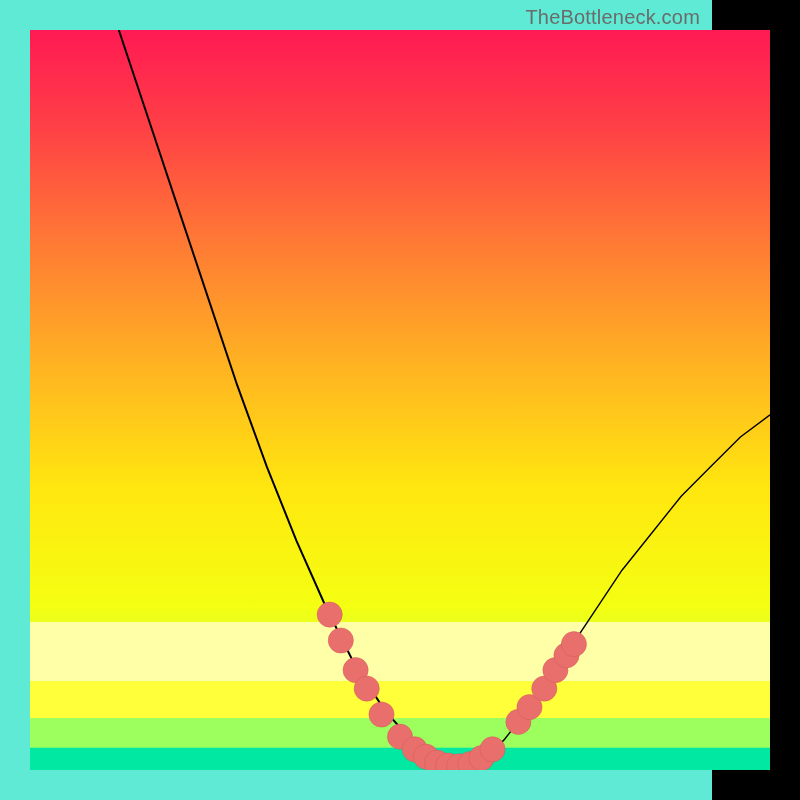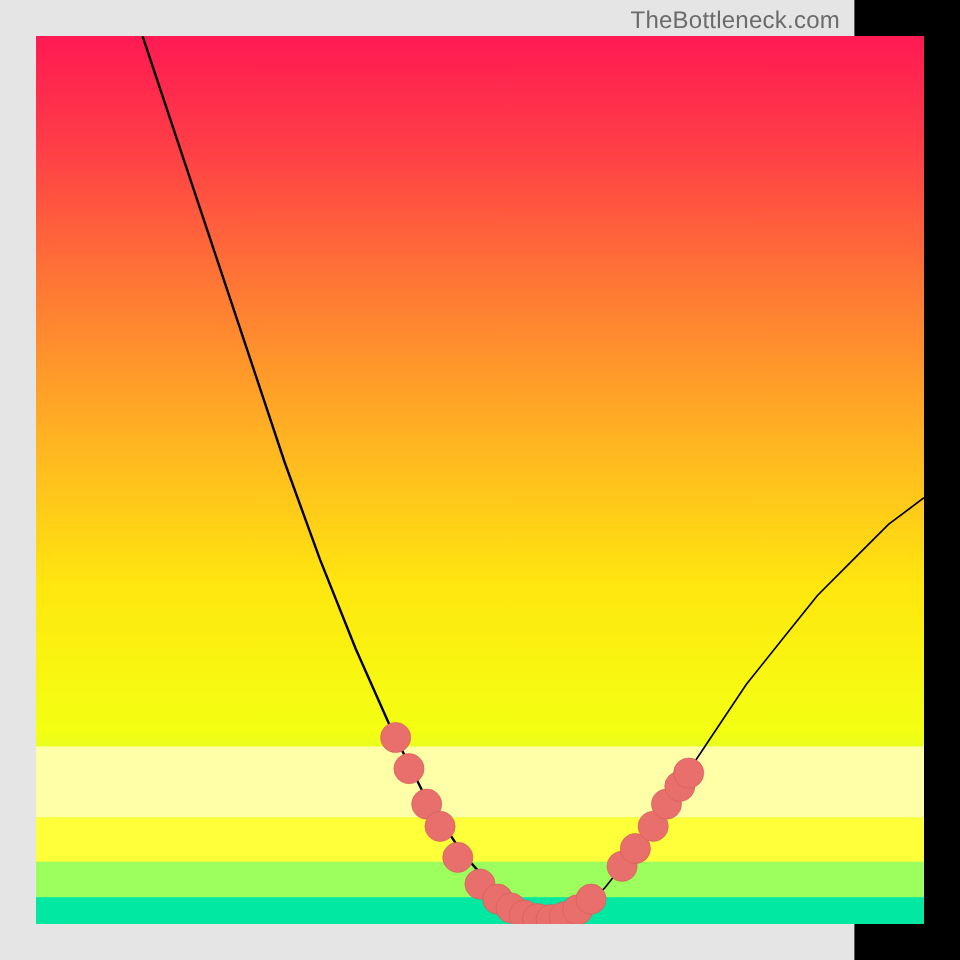--- a/index.html
+++ b/index.html
@@ -17,7 +17,7 @@
     top: 0;
     width: 712px;
     height: 800px;
-    background: #e5e5e5;
+    background: #5eead4;
   }
   .plot-area {
     position: absolute;

